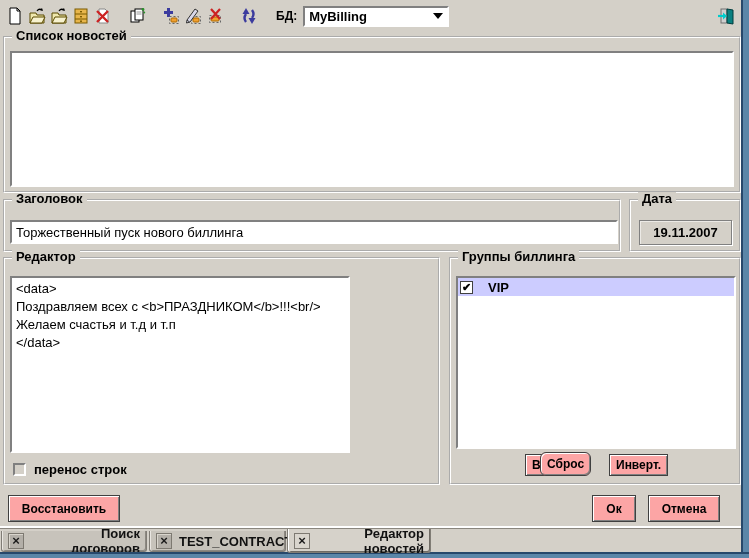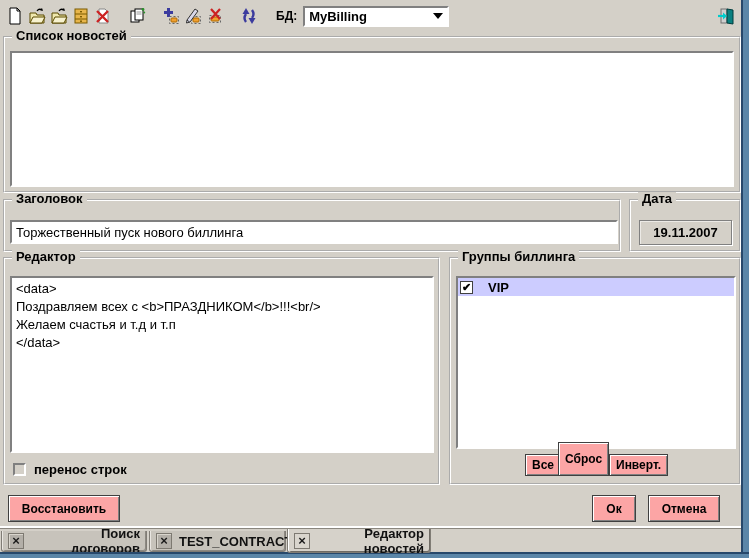--- a/index.html
+++ b/index.html
@@ -182,7 +182,7 @@
 
   <div class="groupbox" style="left:3px;top:257px;width:437px;height:228px;">
     <span class="gb-label">Редактор</span>
-    <textarea class="textfield" style="left: 5px; top: 17px; width: 424px; height: 177px;" spellcheck="false">&lt;data&gt;
+    <textarea class="textfield" style="left: 5px; top: 17px; width: 340px; height: 177px;" spellcheck="false">&lt;data&gt;
 Поздравляем всех с &lt;b&gt;ПРАЗДНИКОМ&lt;/b&gt;!!!&lt;br/&gt;
 Желаем счастья и т.д и т.п
 &lt;/data&gt;</textarea>

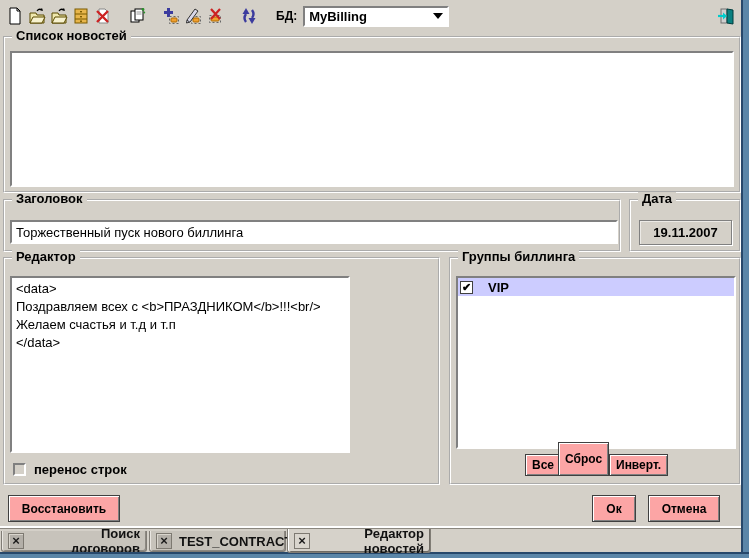--- a/index.html
+++ b/index.html
@@ -201,7 +201,7 @@
       </div>
     </div>
     <button class="btn" style="position:absolute;left:74px;bottom:7px;height:22px;">Все</button>
-    <button class="btn" style="position:absolute;left:107px;bottom:7px;height:34px;">Сброс</button>
+    <button class="btn" style="position:absolute;left:89px;bottom:7px;height:24px;border-radius:6px;">Сброс</button>
     <button class="btn" style="position:absolute;left:158px;bottom:7px;height:22px;">Инверт.</button>
   </div>
 

